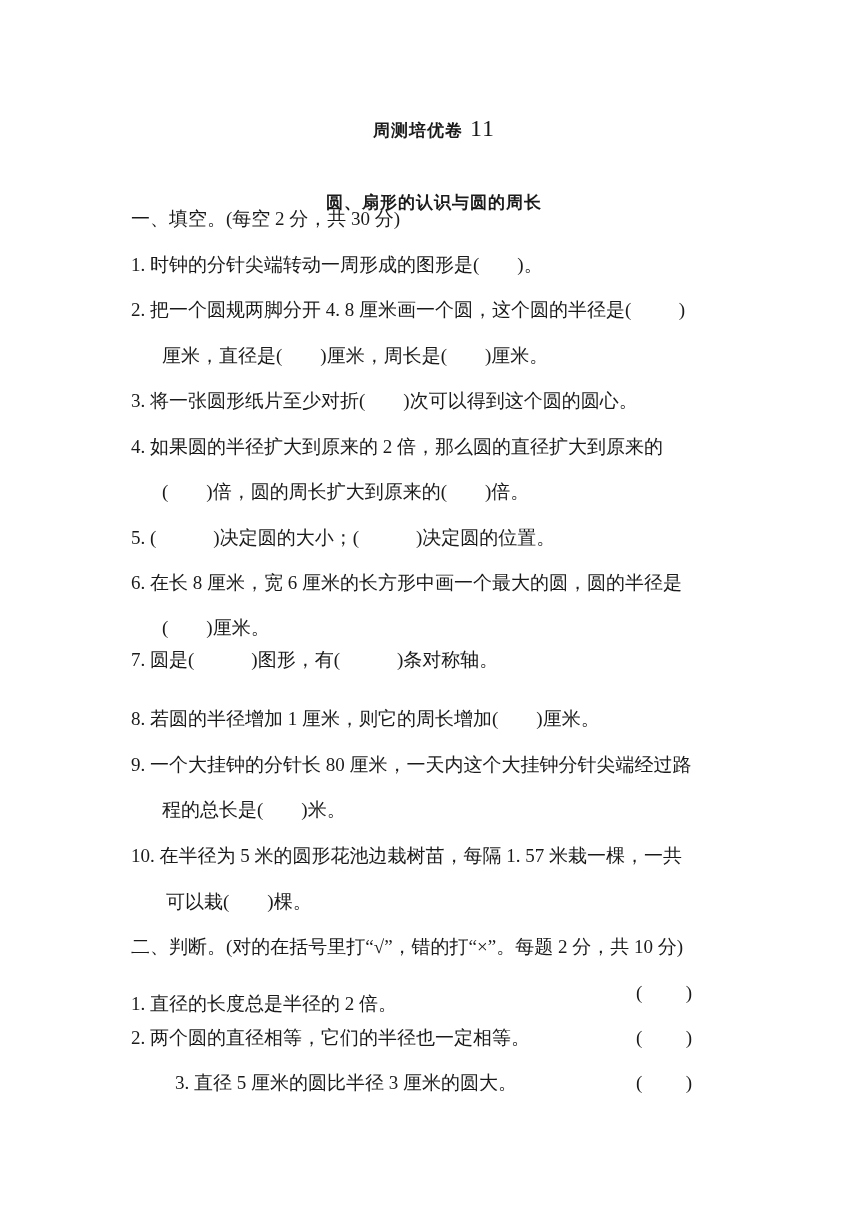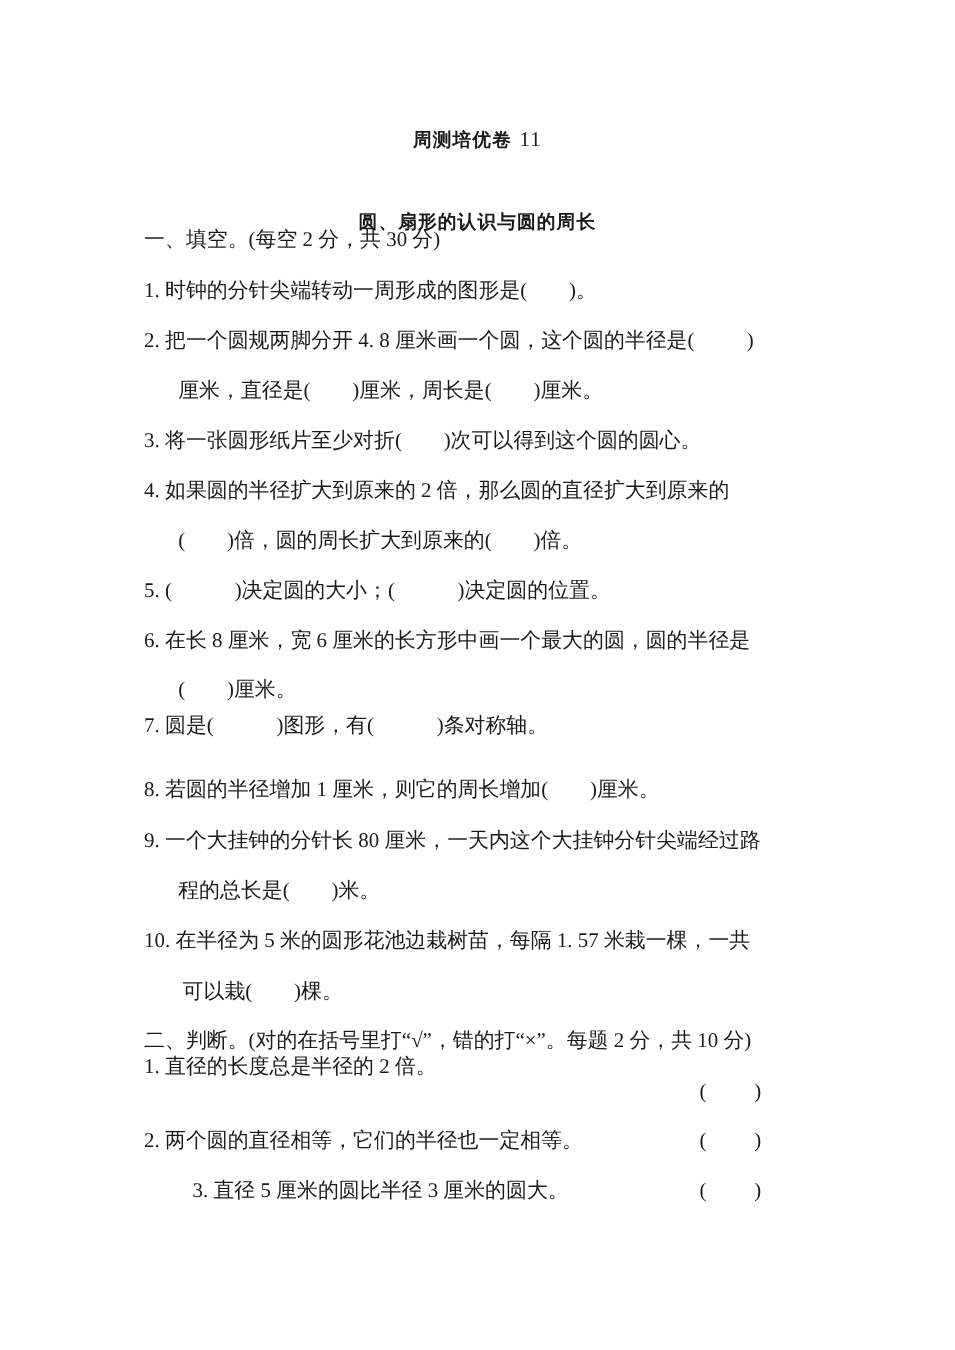--- a/index.html
+++ b/index.html
@@ -17,7 +17,7 @@
       font-family: "DejaVu Sans", sans-serif; font-weight: bold;
       font-size: 17px; line-height: 24px; letter-spacing: 1px;
     }
-    .title .num { font-family: "Liberation Serif", serif; font-weight: normal; font-size: 19px; }
+    .title .num { font-family: "Liberation Serif", serif; font-weight: normal; font-size: 24px; }
     .judge-paren {
       position: absolute; left: 636px; width: 56px; font-size: 19px; line-height: 24px;
       display: flex; justify-content: space-between;

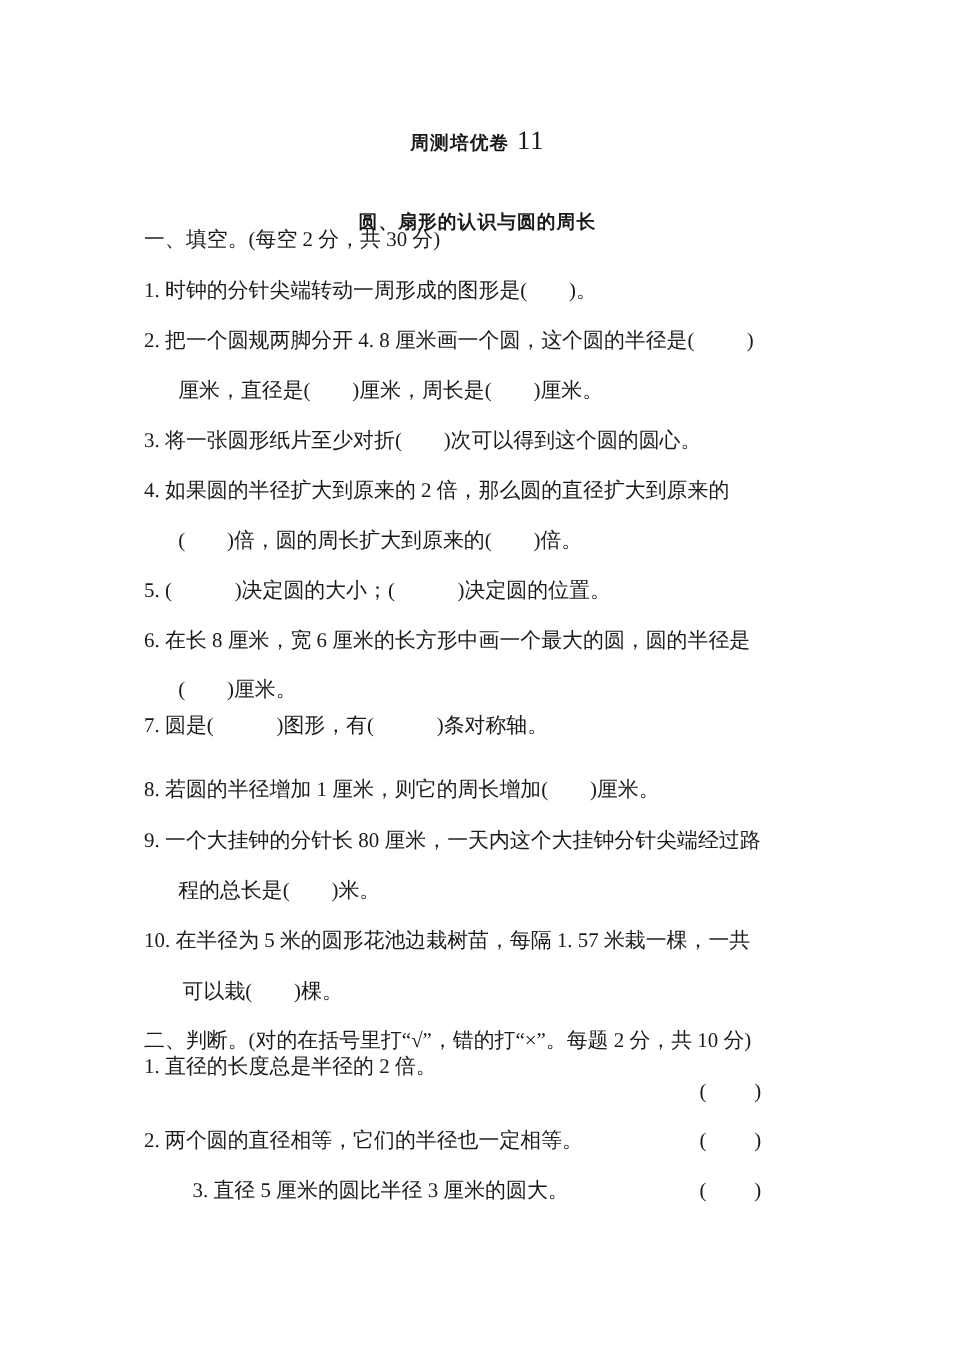--- a/index.html
+++ b/index.html
@@ -53,7 +53,7 @@
 
   <div class="line" style="top:935px; left:131px;">二、判断。(对的在括号里打“√”，错的打“×”。每题 2 分，共 10 分)</div>
 
-  <div class="line" style="top:958px; left:131px;">1. 直径的长度总是半径的 2 倍。</div>
+  <div class="line" style="top:992px; left:131px;">1. 直径的长度总是半径的 2 倍。</div>
   <div class="judge-paren" style="top:981px;">
     <span>(</span>
     <span>)</span>

